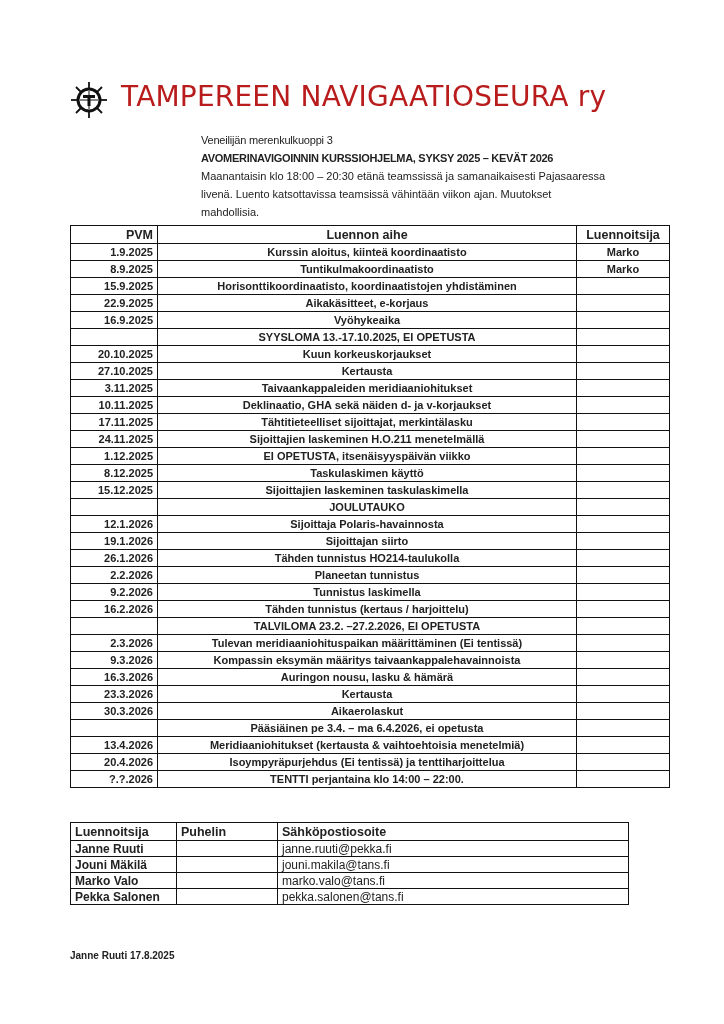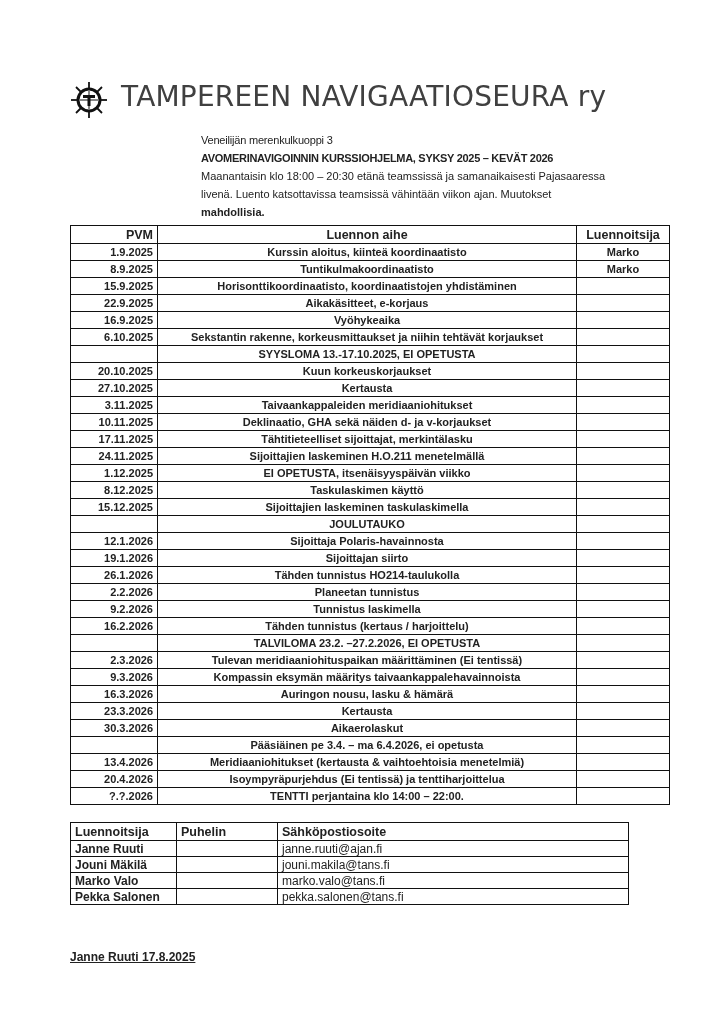--- a/index.html
+++ b/index.html
@@ -7,7 +7,7 @@
          font-family: "Liberation Sans", sans-serif; color: #111; }
   .logo { position: absolute; left: 69px; top: 80px; width: 40px; height: 40px; }
   .org-title { position: absolute; left: 121px; top: 80px; font-size: 28px; letter-spacing: 0.2px;
-               font-family: "DejaVu Sans", sans-serif; color: #404040; white-space: nowrap; }
+               font-family: "DejaVu Sans", sans-serif; color: #b91c1c; white-space: nowrap; }
   .intro { position: absolute; left: 201px; top: 131px; width: 470px; font-size: 11px; line-height: 18px;
            font-weight: bold; color: #222; font-family: "Liberation Sans", sans-serif; }
   .intro div { white-space: nowrap; }

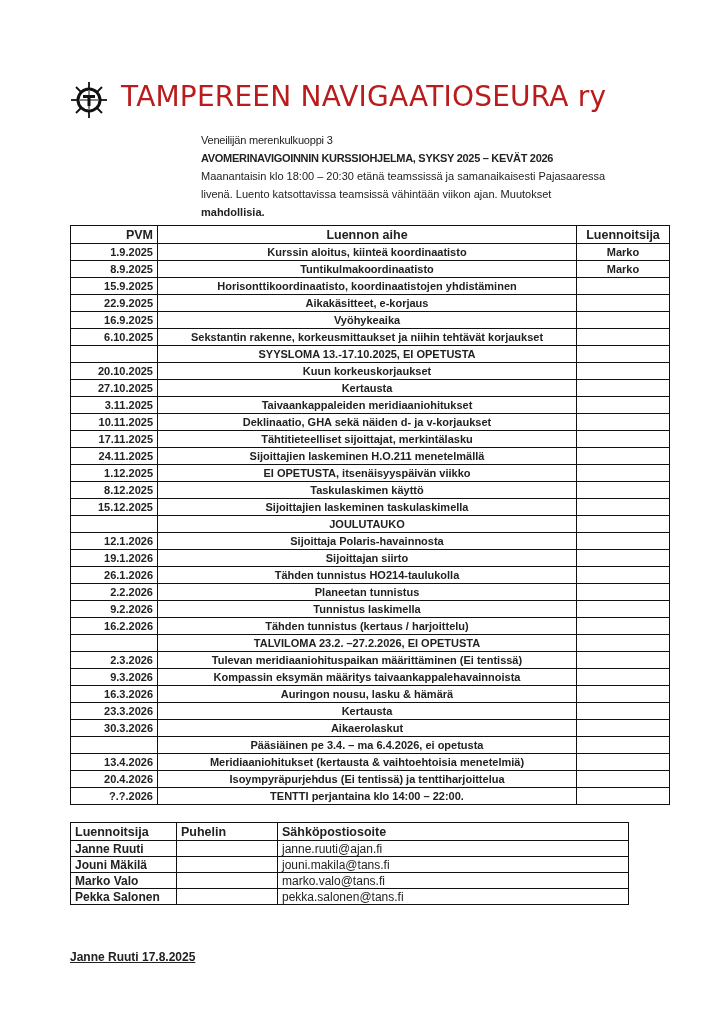--- a/index.html
+++ b/index.html
@@ -64,7 +64,7 @@
   <div class="course-title">AVOMERINAVIGOINNIN KURSSIOHJELMA, SYKSY 2025 – KEVÄT 2026</div>
   <div style="font-weight:normal;">Maanantaisin klo 18:00 – 20:30 etänä teamssissä ja samanaikaisesti Pajasaaressa</div>
   <div style="font-weight:normal;">livenä. Luento katsottavissa teamsissä vähintään viikon ajan. Muutokset</div>
-  <div style="font-weight:bold;">mahdollisia.</div>
+  <div style="font-weight:normal;">mahdollisia.</div>
 </div>
 
 <table class="schedule">

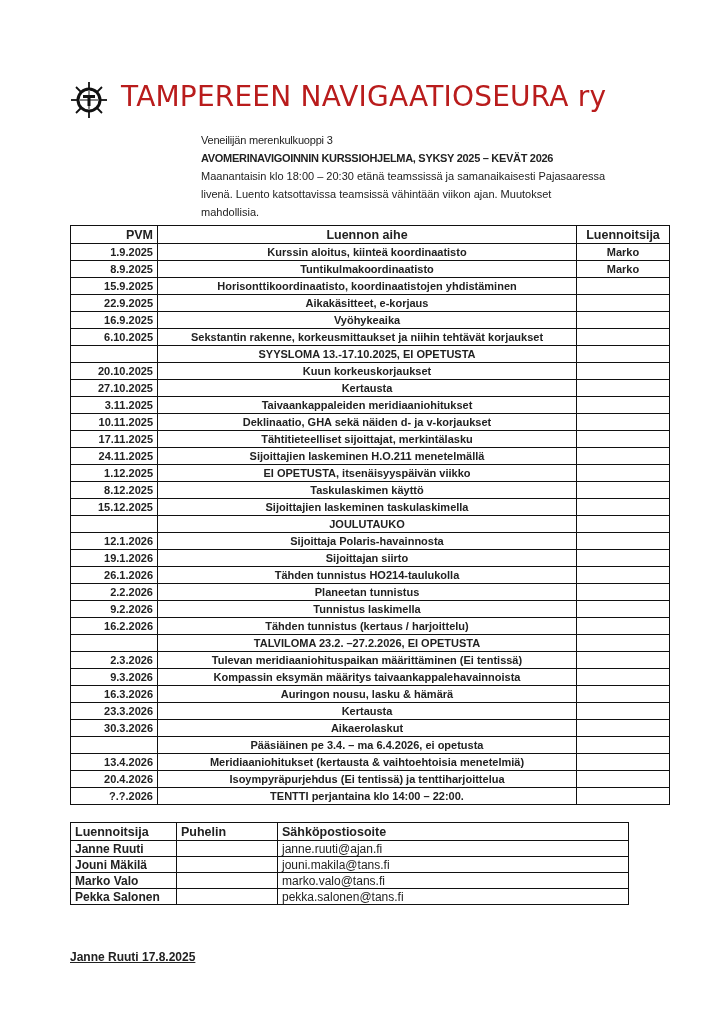--- a/index.html
+++ b/index.html
@@ -102,11 +102,6 @@
         <td class="c-lect"></td>
       </tr>
       <tr>
-        <td class="c-date">6.10.2025</td>
-        <td class="c-topic">Sekstantin rakenne, korkeusmittaukset ja niihin tehtävät korjaukset</td>
-        <td class="c-lect"></td>
-      </tr>
-      <tr>
         <td class="c-date"></td>
         <td class="c-topic">SYYSLOMA 13.-17.10.2025, EI OPETUSTA</td>
         <td class="c-lect"></td>

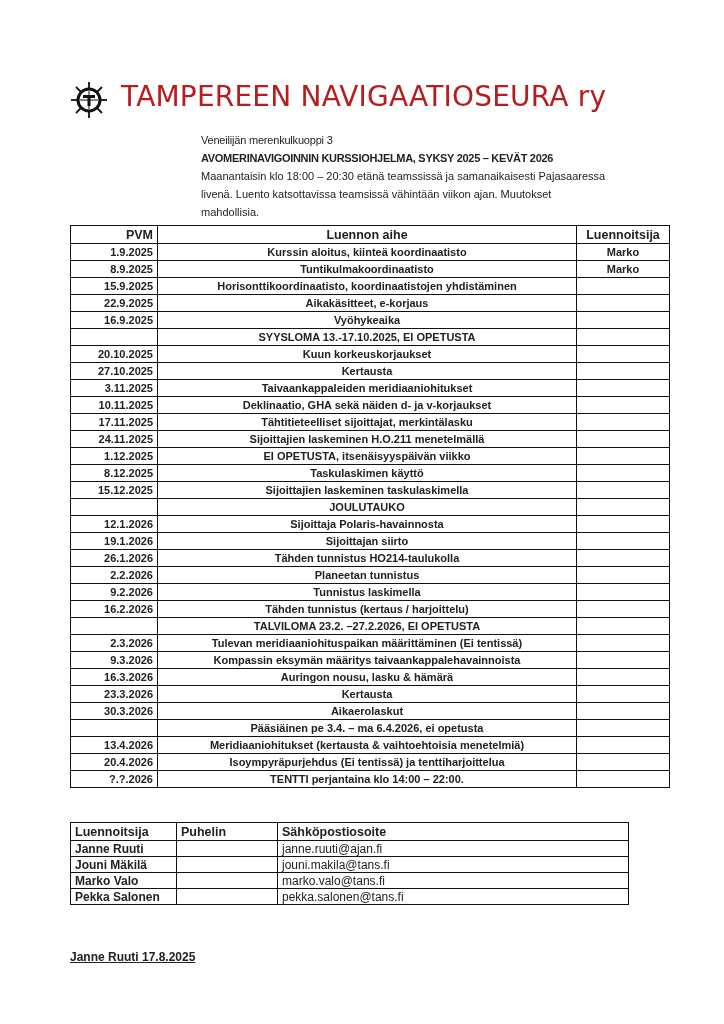--- a/index.html
+++ b/index.html
@@ -251,7 +251,7 @@
       <tr>
         <td class="l-name">Janne Ruuti</td>
         <td class="l-phone"></td>
-        <td class="l-email" style="font-weight: normal;">janne.ruuti@ajan.fi</td>
+        <td class="l-email" style="font-weight: normal;">janne.ruuti@pekka.fi</td>
       </tr>
       <tr>
         <td class="l-name">Jouni Mäkilä</td>

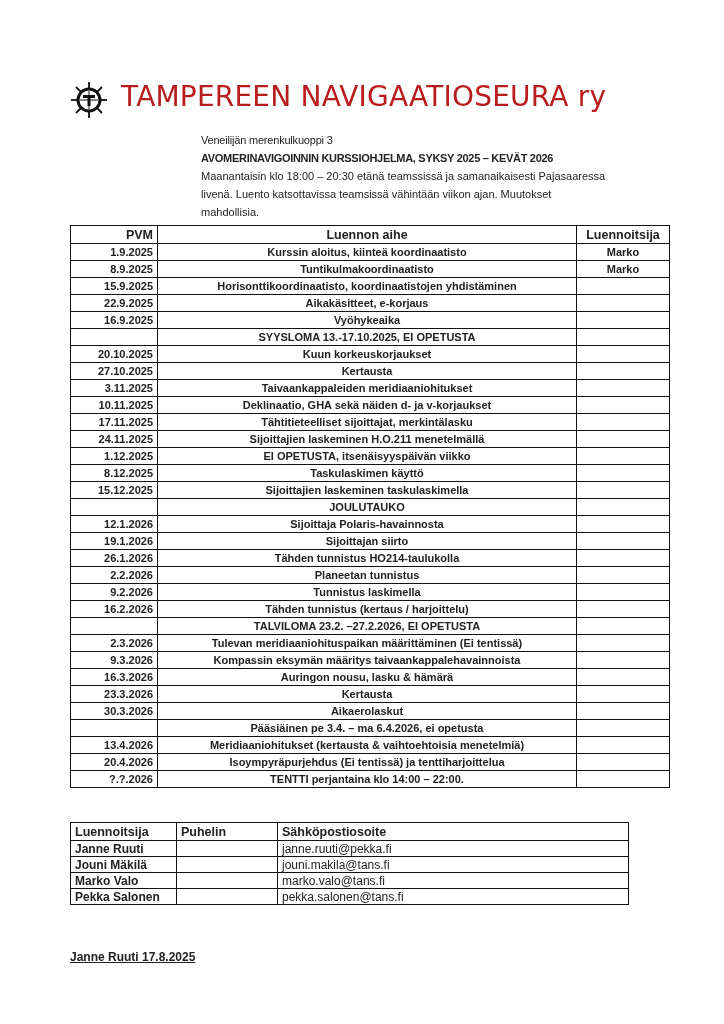--- a/index.html
+++ b/index.html
@@ -31,7 +31,7 @@
   .lecturers .l-name { width: 97px; }
   .lecturers .l-phone { width: 92px; }
 
-  .footer { position: absolute; left: 70px; top: 950px; font-size: 12px; font-weight: bold; color: #222; text-decoration: underline; }
+  .footer { position: absolute; left: 70px; top: 950px; font-size: 10px; font-weight: bold; color: #222; }
 </style>
 </head>
 <body>

